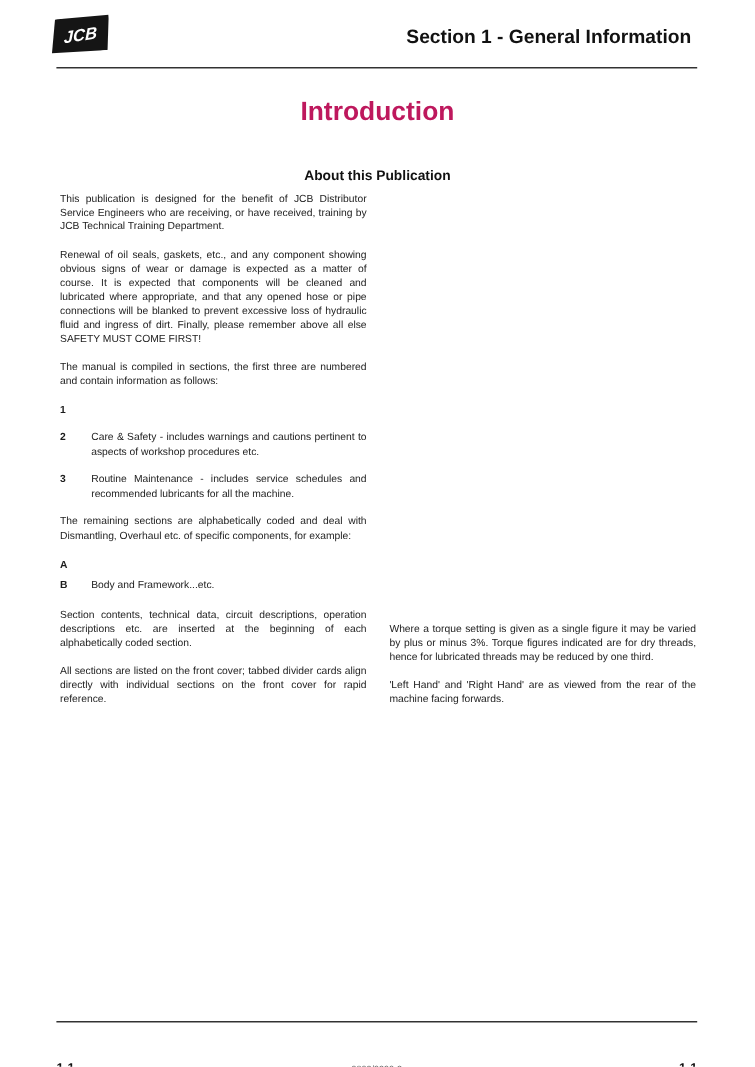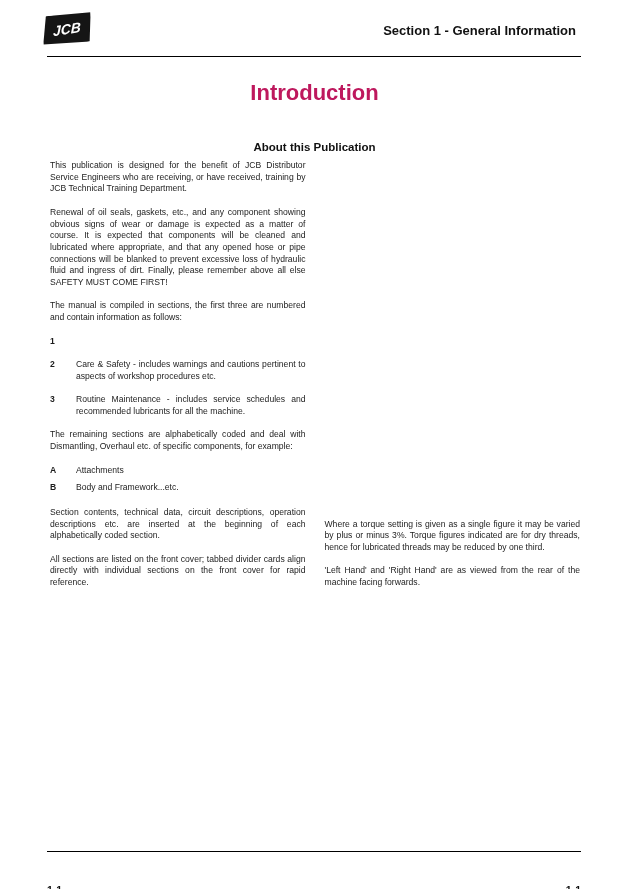--- a/index.html
+++ b/index.html
@@ -44,7 +44,7 @@
     position: absolute;
     top: 23px;
     right: 53px;
-    font-size: 13px;
+    font-size: 16px;
     font-weight: bold;
     color: #111;
   }

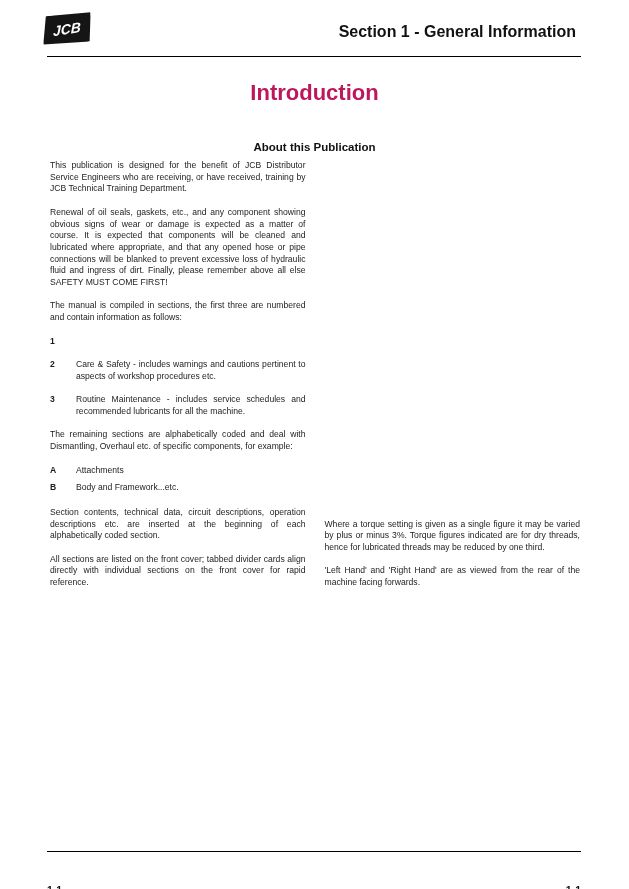--- a/index.html
+++ b/index.html
@@ -175,7 +175,6 @@
 
     <div class="list-item tight gap-before">
       <span class="list-marker">A</span>
-      <span class="list-body">Attachments</span>
     </div>
     <div class="list-item tight">
       <span class="list-marker">B</span>

